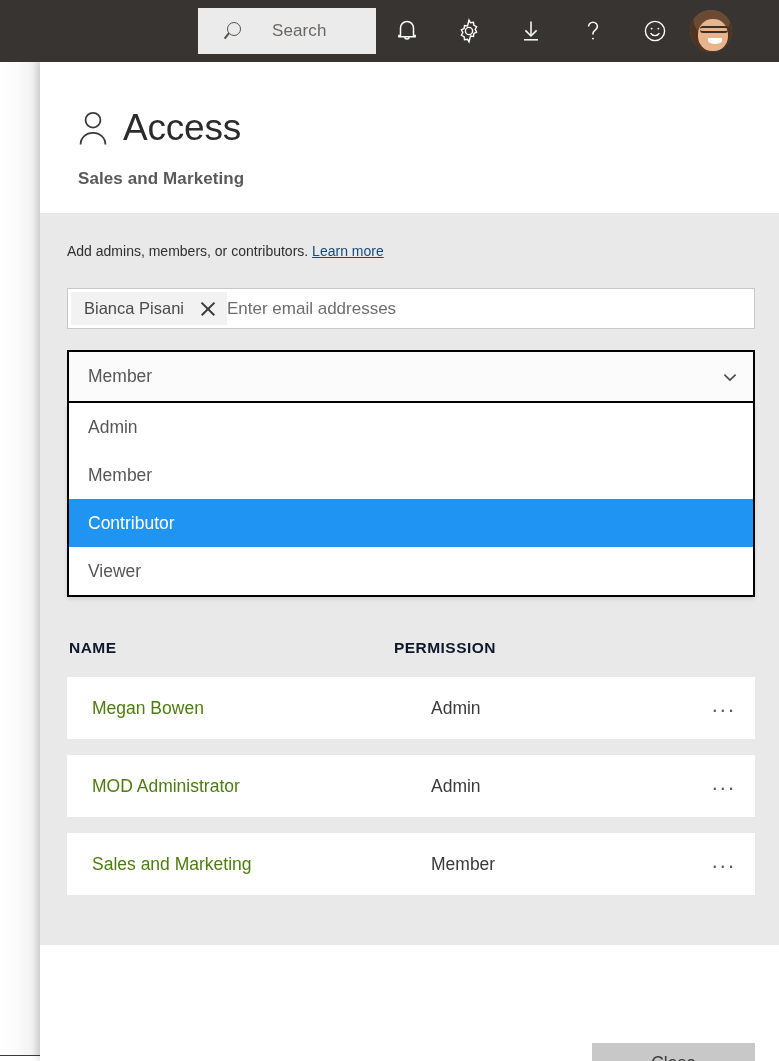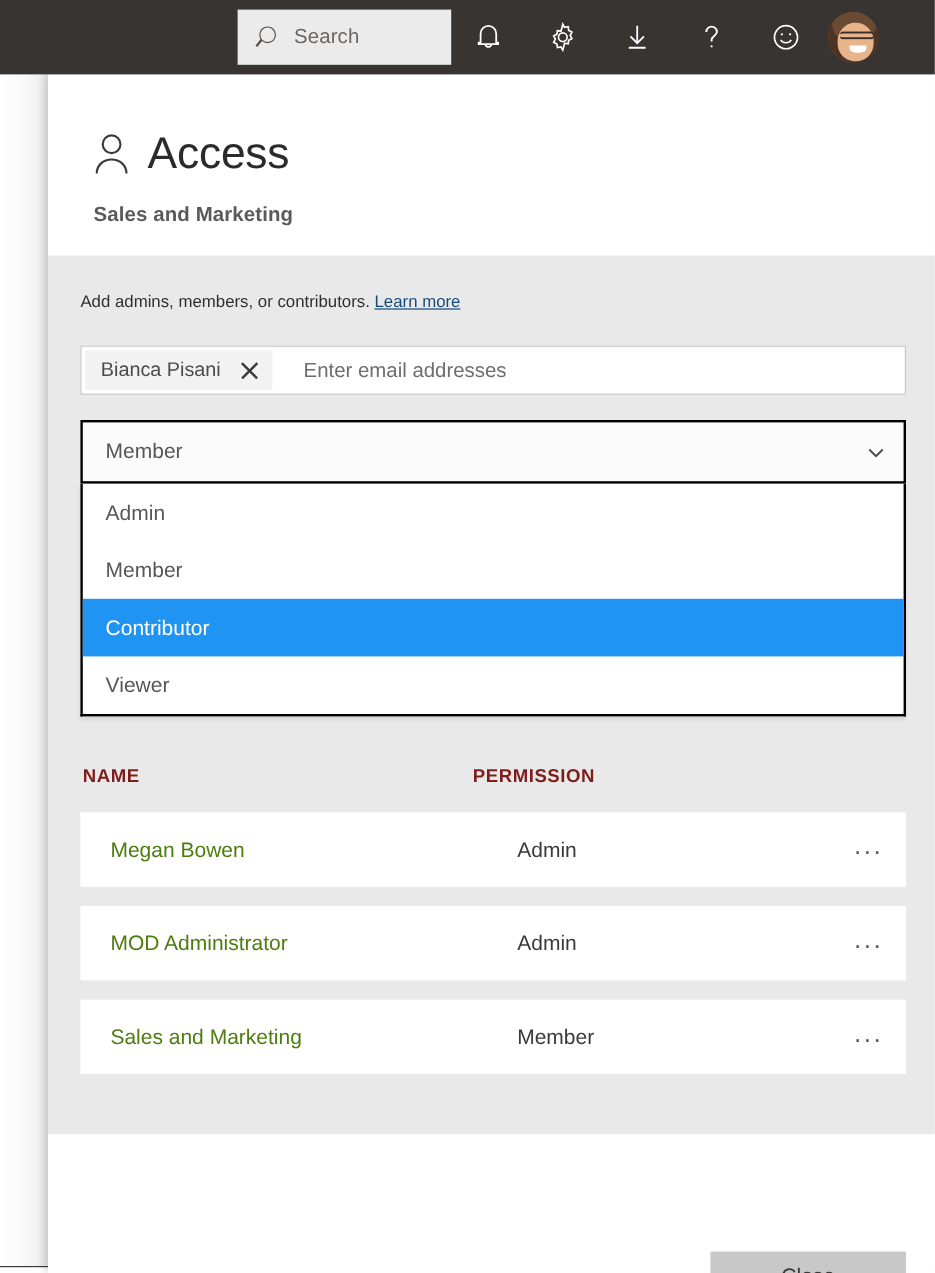--- a/index.html
+++ b/index.html
@@ -85,8 +85,8 @@
     background: #ebebeb;
     display: flex;
     align-items: center;
-    padding-left: 17px;
-    gap: 10px;
+    padding-left: 28px;
+    gap: 26px;
     flex: none;
   }
   #search-box .s-glyph {

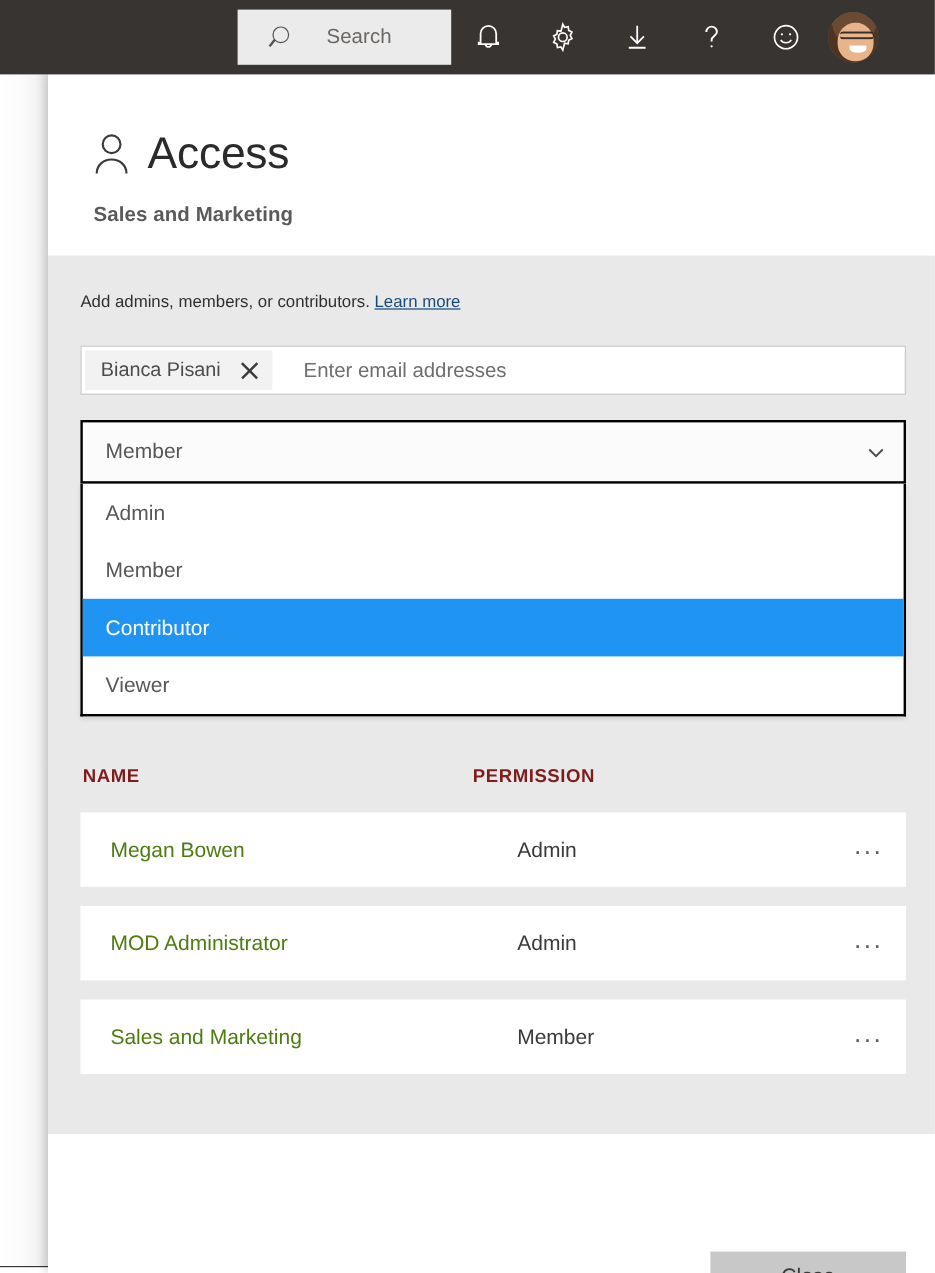--- a/index.html
+++ b/index.html
@@ -270,7 +270,7 @@
     background: transparent;
     flex: 1;
     height: 33px;
-    margin-left: 26px;
+    margin-left: 0;
     font-family: "Liberation Sans", sans-serif;
     font-size: 17px;
     color: #b91c1c;

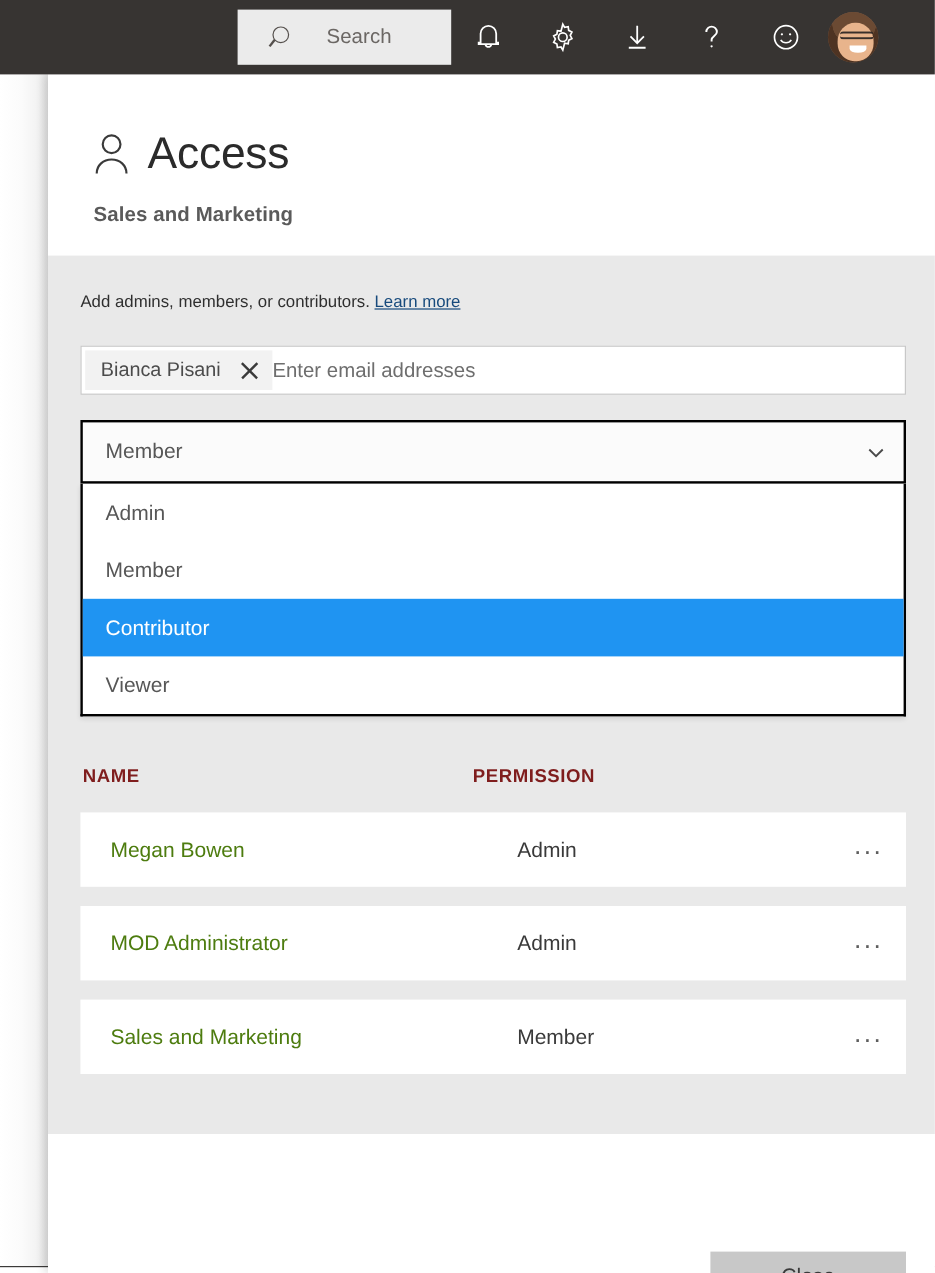--- a/index.html
+++ b/index.html
@@ -332,7 +332,7 @@
     top: 0;
     font-size: 15.5px;
     font-weight: 700;
-    color: #7f1d1d;
+    color: #0f172a;
     letter-spacing: .45px;
   }
   #th-name { left: 2px; }

